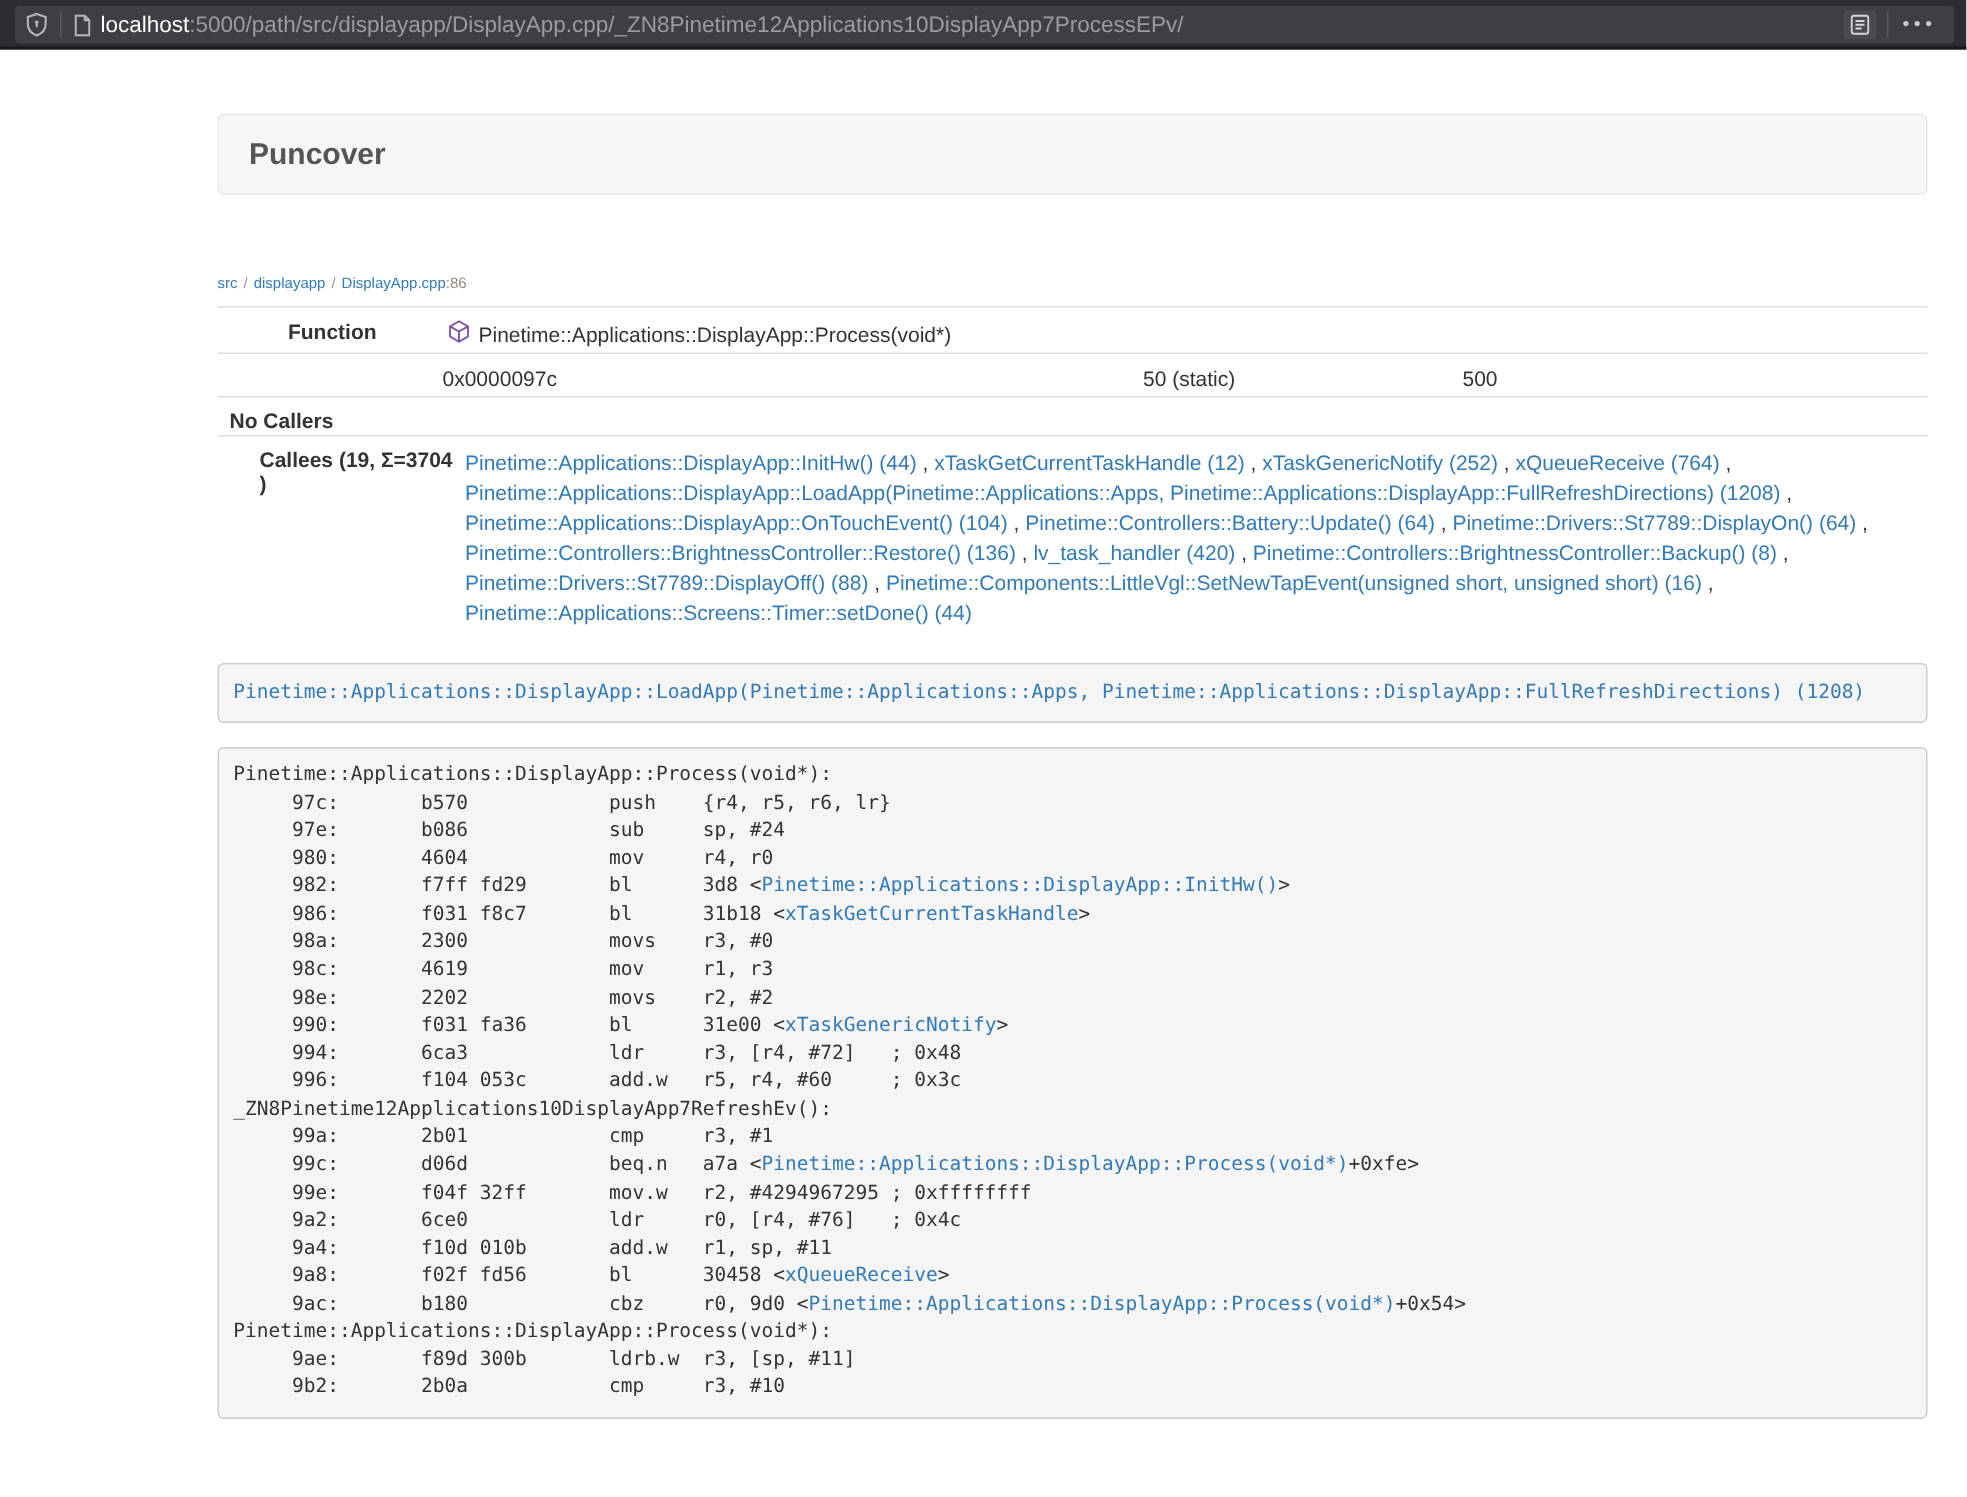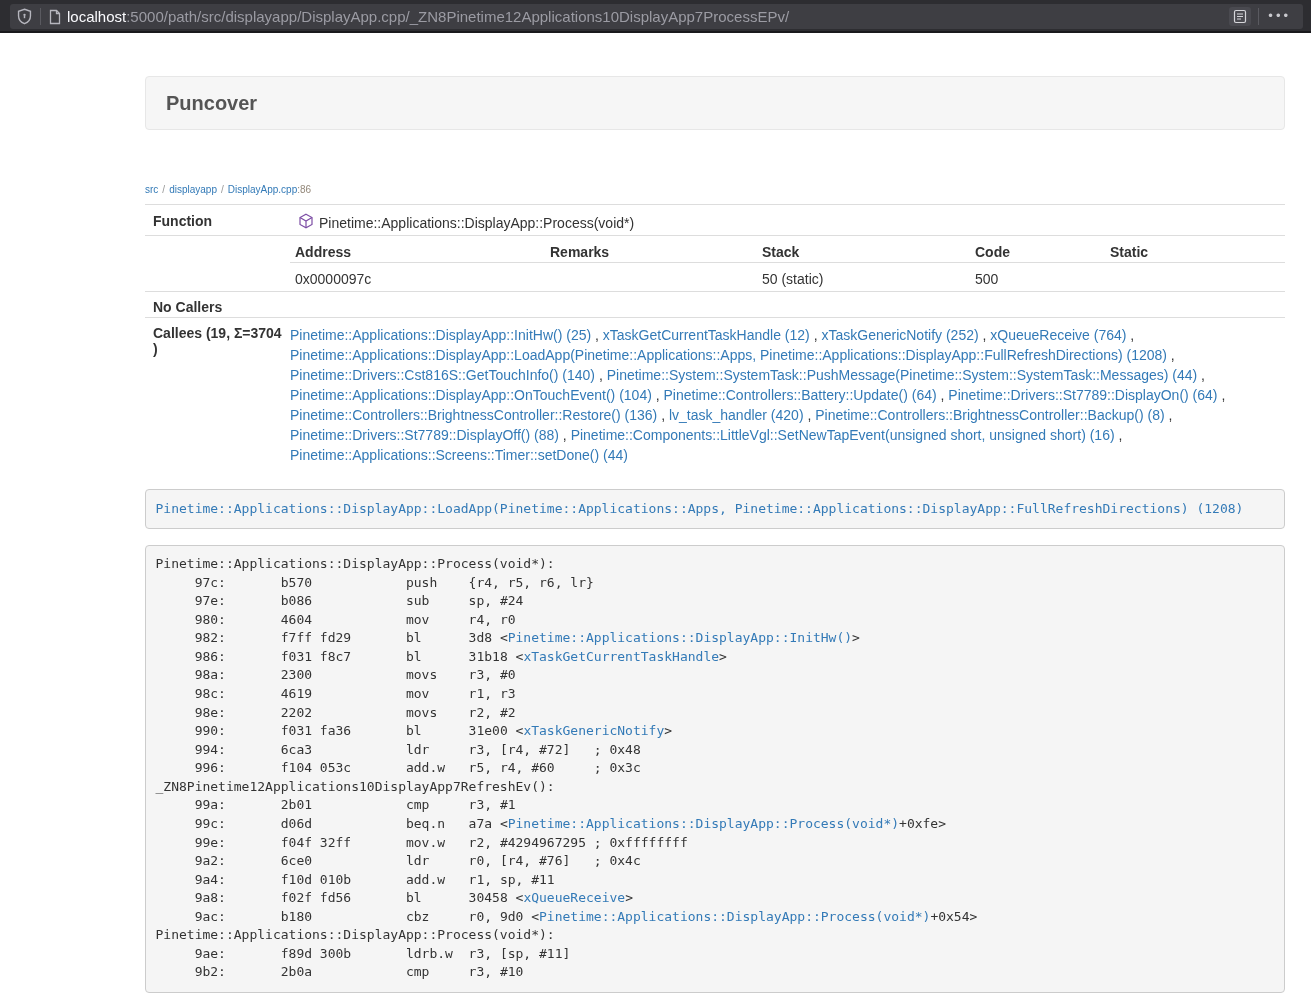--- a/index.html
+++ b/index.html
@@ -34,7 +34,7 @@
   .frow { display: flex; }
   .fcell-label { width: 145px; flex: none; padding-left: 8px; font-weight: 700; }
   .fcell-value { flex: 1; min-width: 0; }
-  .row-function { padding: 8px 0 3px; border-bottom: 1px solid #ddd; }
+  .row-function { padding: 8px 0 3px; border-bottom: 1px solid #ddd; text-align: center; }
   .row-function .fcell-value { display: flex; align-items: center; }
   .cube { margin-left: 8px; margin-right: 5px; flex: none; }
   .row-nested { border-bottom: 1px solid #ddd; }

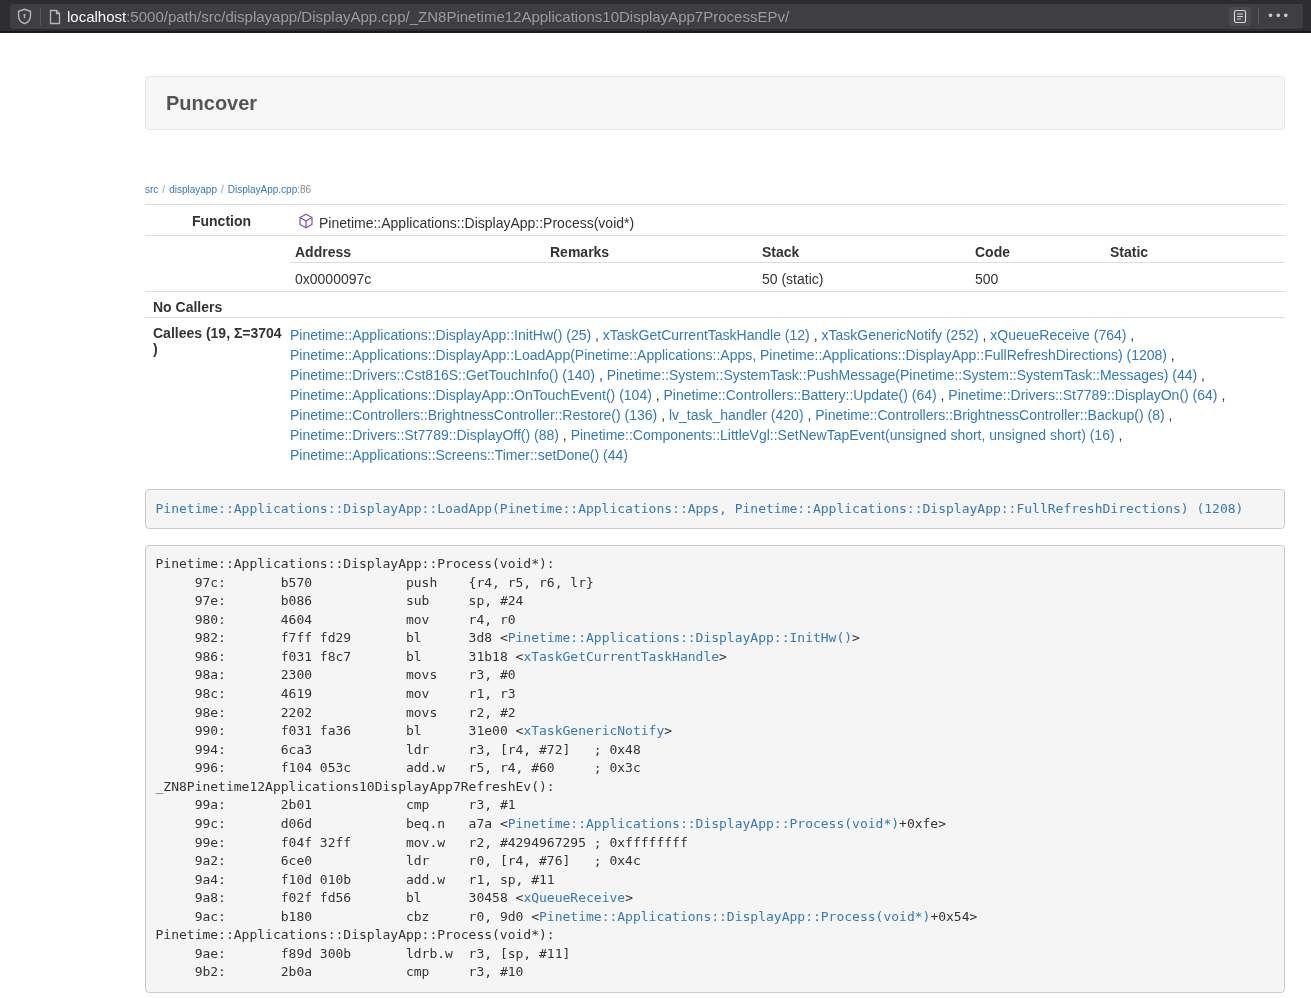--- a/index.html
+++ b/index.html
@@ -119,13 +119,6 @@
     <div class="frow row-nested">
       <div class="fcell-label"></div>
       <div class="fcell-value">
-        <div class="ncols nheader">
-          <div class="ncol-1">Address</div>
-          <div class="ncol-2">Remarks</div>
-          <div class="ncol-3">Stack</div>
-          <div class="ncol-4">Code</div>
-          <div class="ncol-5">Static</div>
-        </div>
         <div class="ncols ndata">
           <div class="ncol-1">0x0000097c</div>
           <div class="ncol-2"></div>

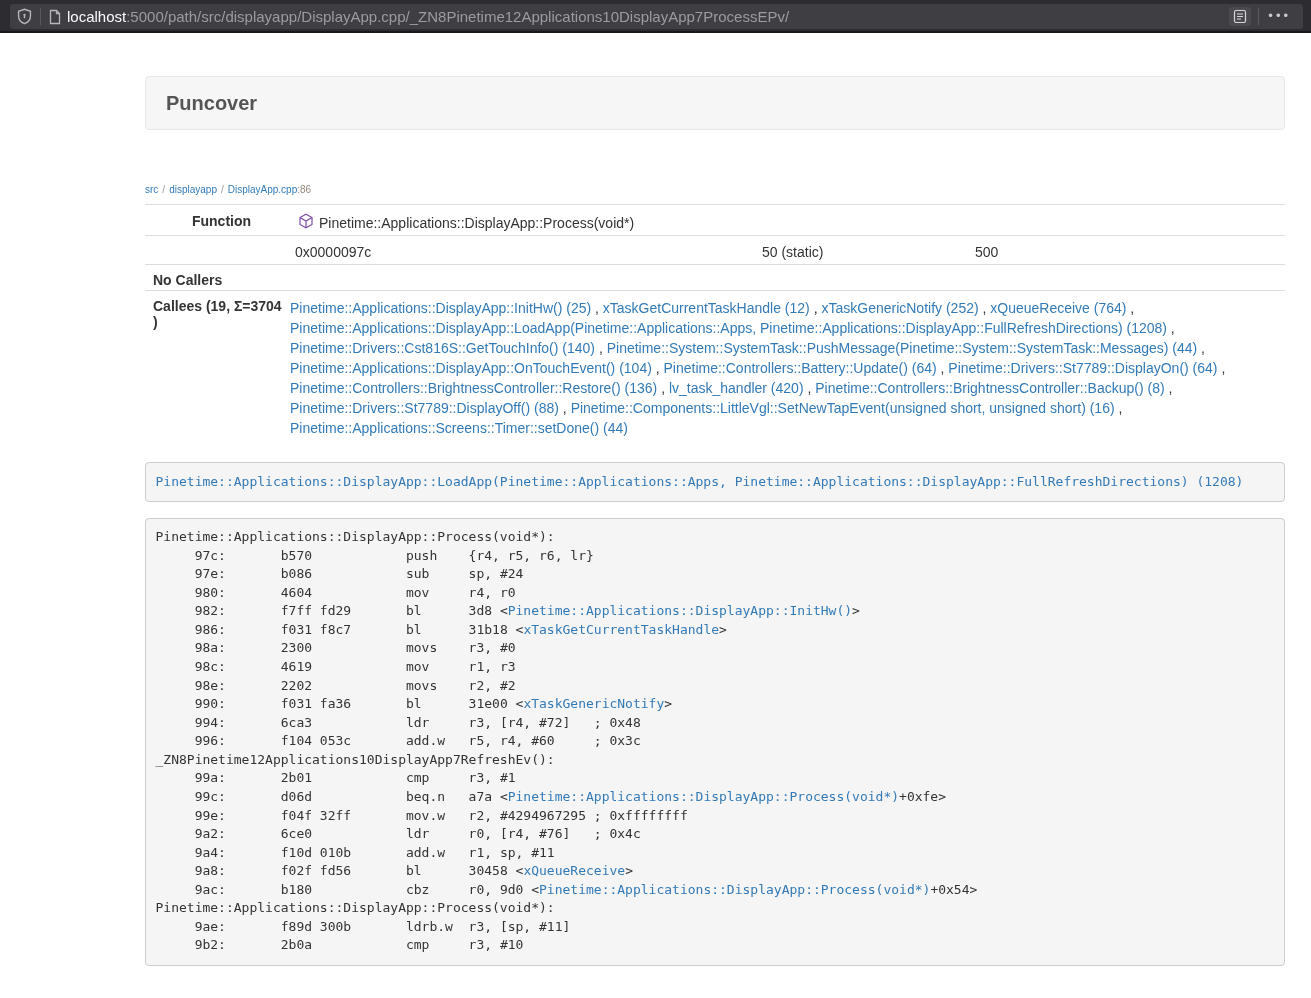--- a/index.html
+++ b/index.html
@@ -48,7 +48,7 @@
   .nheader { font-weight: 700; padding: 8px 0 2px; border-bottom: 1px solid #ddd; }
   .ndata { padding: 8px 0 4px; }
   .row-nocallers { padding: 7px 0 2px; border-bottom: 1px solid #ddd; }
-  .row-callees { padding: 7px 0 4px; }
+  .row-callees { padding: 7px 0 4px; margin-left: 20px; }
   .callee-line { line-height: 20px; }
   .callee-line a { color: #337ab7; text-decoration: none; }
 

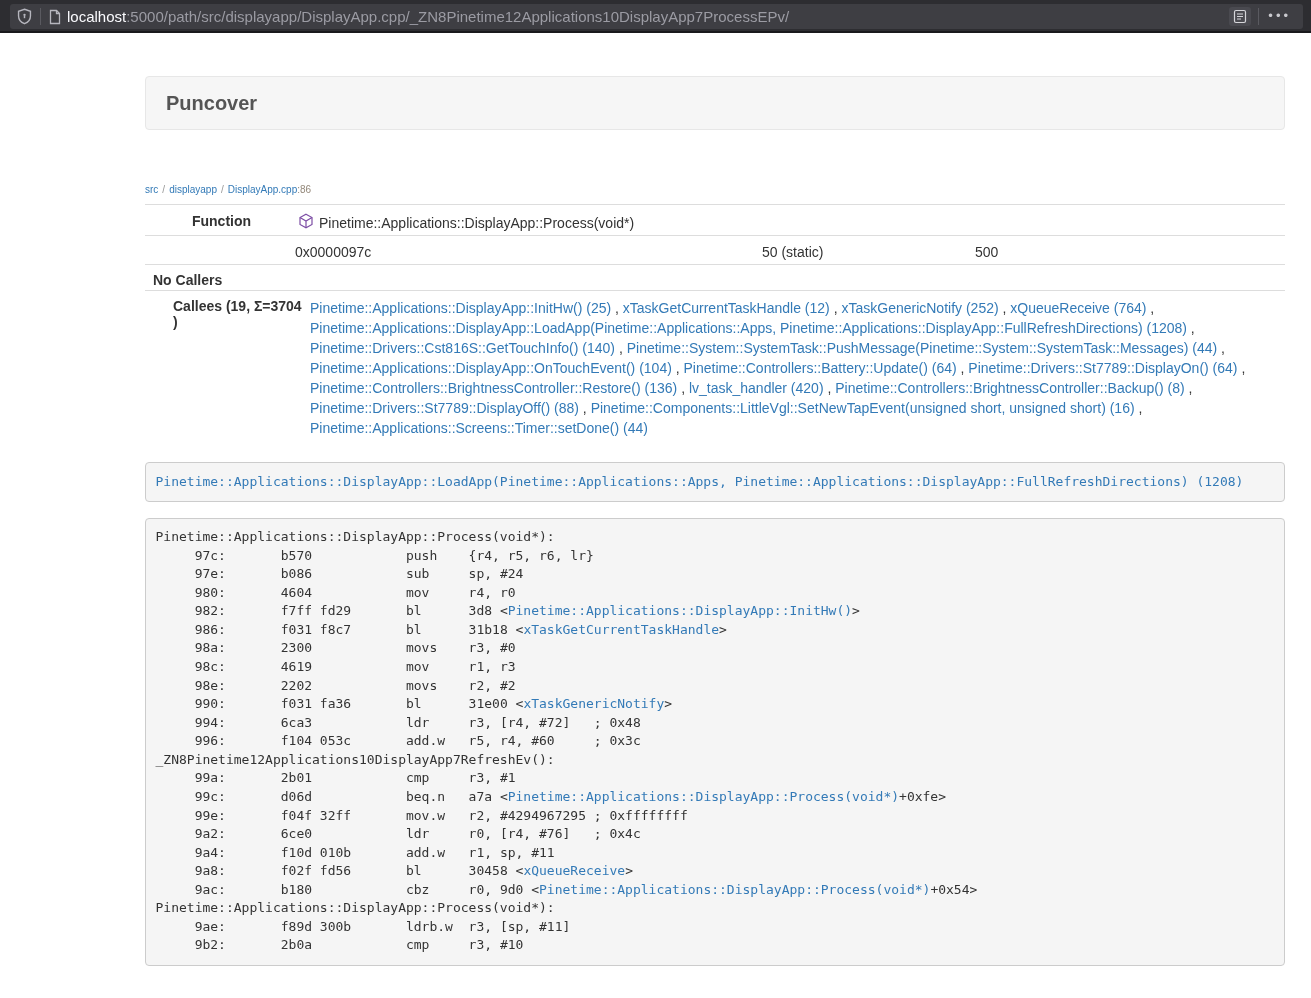--- a/index.html
+++ b/index.html
@@ -137,7 +137,7 @@
     <div class="frow row-callees">
       <div class="fcell-label">Callees (19, Σ=3704 )</div>
       <div class="fcell-value" id="callees">
-          <div class="callee-line"><a href="#">Pinetime::Applications::DisplayApp::InitHw() (25)</a> , <a href="#">xTaskGetCurrentTaskHandle (12)</a> , <a href="#">xTaskGenericNotify (252)</a> , <a href="#">xQueueReceive (764)</a> ,</div>
+          <div class="callee-line"><a href="#">Pinetime::Applications::DisplayApp::InitHw() (44)</a> , <a href="#">xTaskGetCurrentTaskHandle (12)</a> , <a href="#">xTaskGenericNotify (252)</a> , <a href="#">xQueueReceive (764)</a> ,</div>
           <div class="callee-line"><a href="#">Pinetime::Applications::DisplayApp::LoadApp(Pinetime::Applications::Apps, Pinetime::Applications::DisplayApp::FullRefreshDirections) (1208)</a> ,</div>
           <div class="callee-line"><a href="#">Pinetime::Drivers::Cst816S::GetTouchInfo() (140)</a> , <a href="#">Pinetime::System::SystemTask::PushMessage(Pinetime::System::SystemTask::Messages) (44)</a> ,</div>
           <div class="callee-line"><a href="#">Pinetime::Applications::DisplayApp::OnTouchEvent() (104)</a> , <a href="#">Pinetime::Controllers::Battery::Update() (64)</a> , <a href="#">Pinetime::Drivers::St7789::DisplayOn() (64)</a> ,</div>

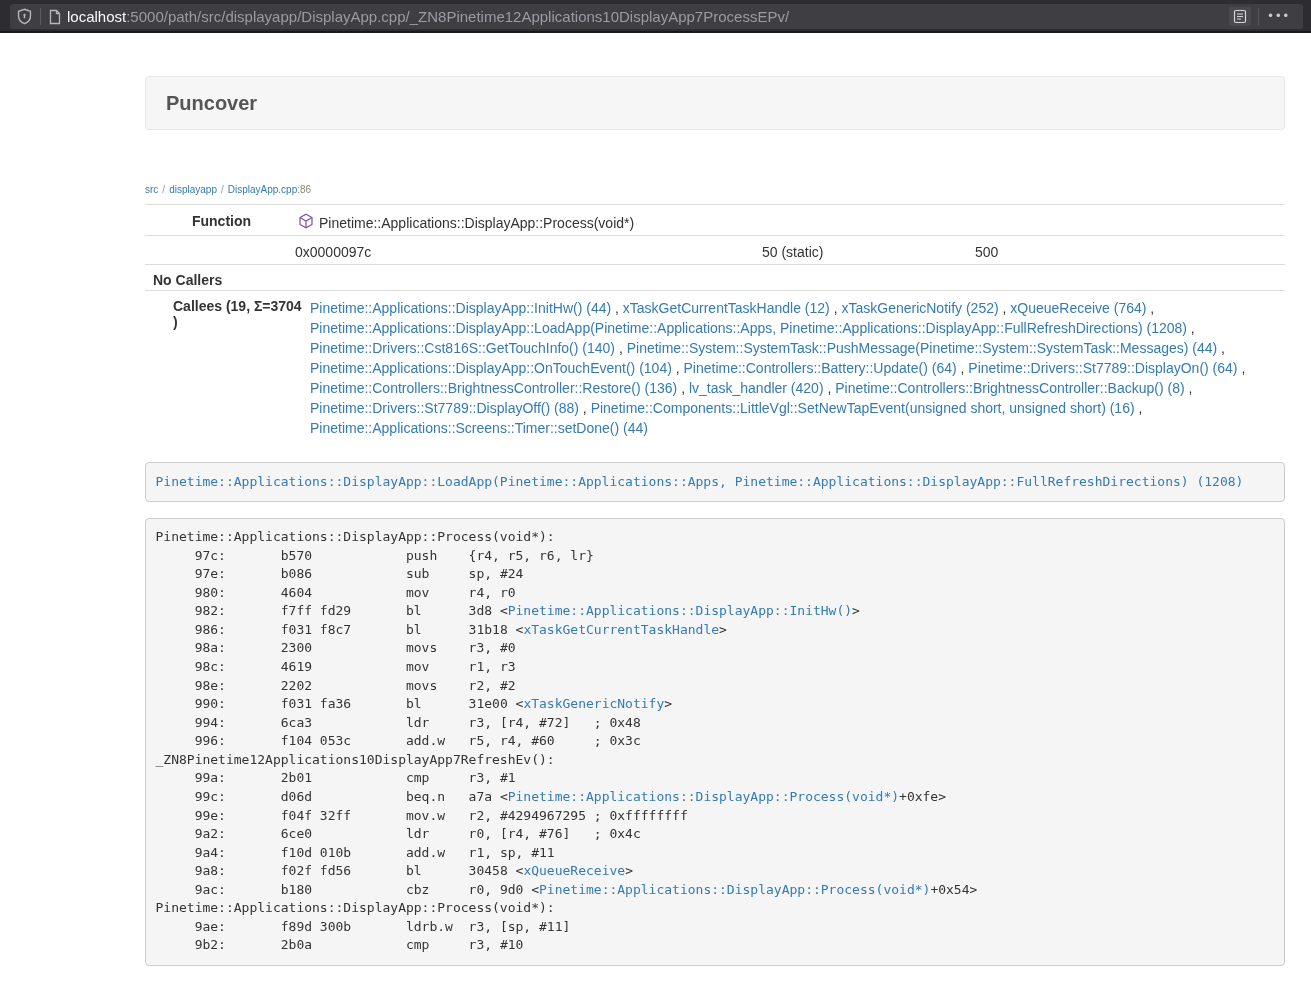--- a/index.html
+++ b/index.html
@@ -139,7 +139,6 @@
       <div class="fcell-value" id="callees">
           <div class="callee-line"><a href="#">Pinetime::Applications::DisplayApp::InitHw() (44)</a> , <a href="#">xTaskGetCurrentTaskHandle (12)</a> , <a href="#">xTaskGenericNotify (252)</a> , <a href="#">xQueueReceive (764)</a> ,</div>
           <div class="callee-line"><a href="#">Pinetime::Applications::DisplayApp::LoadApp(Pinetime::Applications::Apps, Pinetime::Applications::DisplayApp::FullRefreshDirections) (1208)</a> ,</div>
-          <div class="callee-line"><a href="#">Pinetime::Drivers::Cst816S::GetTouchInfo() (140)</a> , <a href="#">Pinetime::System::SystemTask::PushMessage(Pinetime::System::SystemTask::Messages) (44)</a> ,</div>
           <div class="callee-line"><a href="#">Pinetime::Applications::DisplayApp::OnTouchEvent() (104)</a> , <a href="#">Pinetime::Controllers::Battery::Update() (64)</a> , <a href="#">Pinetime::Drivers::St7789::DisplayOn() (64)</a> ,</div>
           <div class="callee-line"><a href="#">Pinetime::Controllers::BrightnessController::Restore() (136)</a> , <a href="#">lv_task_handler (420)</a> , <a href="#">Pinetime::Controllers::BrightnessController::Backup() (8)</a> ,</div>
           <div class="callee-line"><a href="#">Pinetime::Drivers::St7789::DisplayOff() (88)</a> , <a href="#">Pinetime::Components::LittleVgl::SetNewTapEvent(unsigned short, unsigned short) (16)</a> ,</div>

